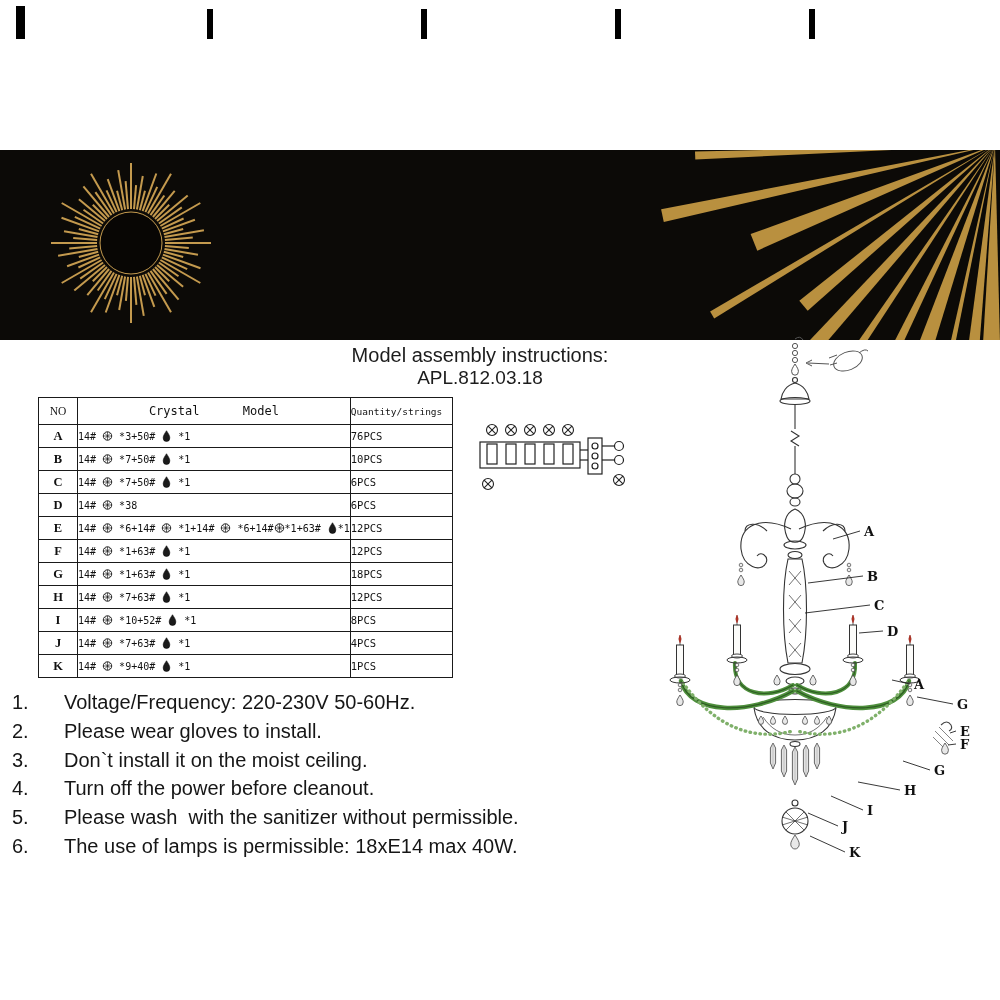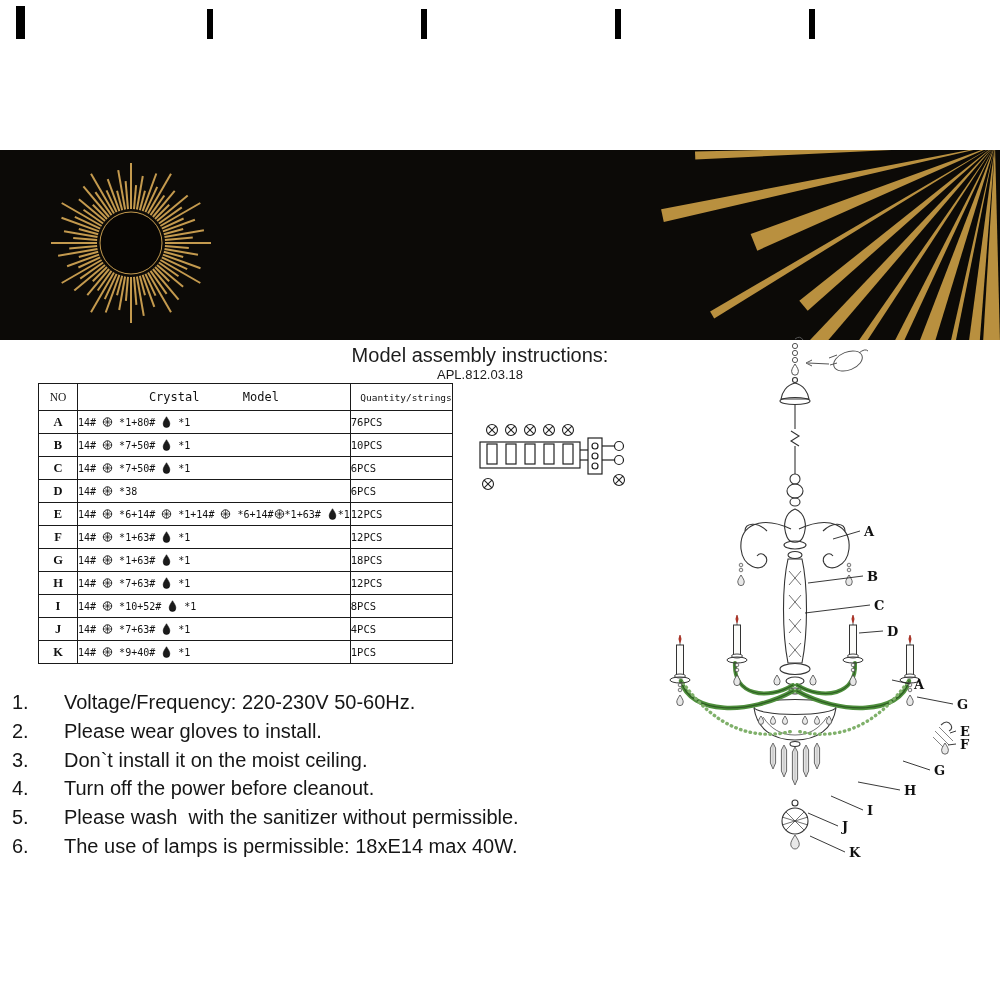--- a/index.html
+++ b/index.html
@@ -10,7 +10,7 @@
   .banner{left:0;top:150px;width:1000px;height:190px;background:#0c0a07;overflow:hidden}
   .title-wrap{left:0;top:344px;width:960px;text-align:center;color:#1c1c1c}
   .title-l1{font-size:20px}
-  .title-l2{font-size:13px;margin-top:0}
+  .title-l2{font-size:19px;margin-top:0}
   table.ctable{position:absolute;left:38px;top:383px;border-collapse:collapse;background:#fff}
   .ctable td,.ctable th{border:1px solid #1a1a1a;padding:0;height:22px}
   .ctable tr.hdr th{height:26px;font-weight:normal}

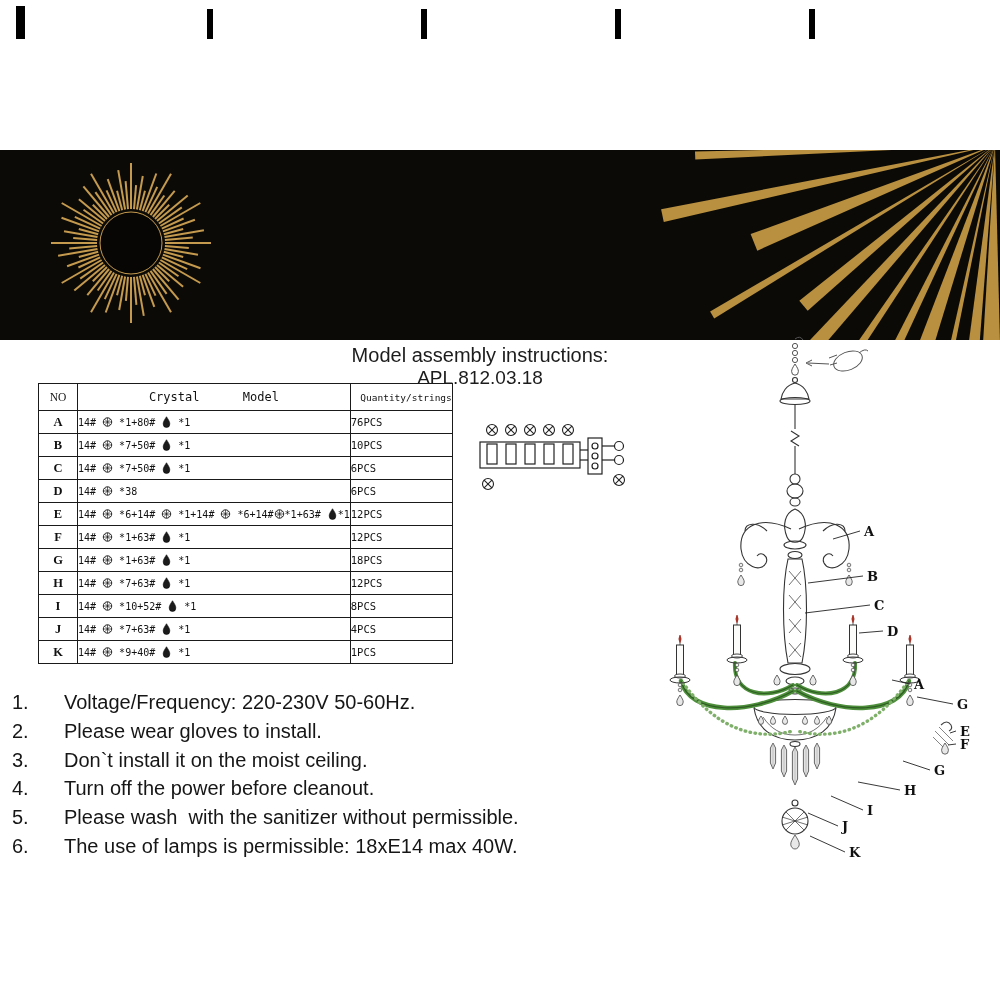--- a/index.html
+++ b/index.html
@@ -11,7 +11,7 @@
   .title-wrap{left:0;top:344px;width:960px;text-align:center;color:#1c1c1c}
   .title-l1{font-size:20px}
   .title-l2{font-size:19px;margin-top:0}
-  table.ctable{position:absolute;left:38px;top:383px;border-collapse:collapse;background:#fff}
+  table.ctable{position:absolute;left:38px;top:397px;border-collapse:collapse;background:#fff}
   .ctable td,.ctable th{border:1px solid #1a1a1a;padding:0;height:22px}
   .ctable tr.hdr th{height:26px;font-weight:normal}
   .h-no{width:38px;font-family:"Liberation Serif",serif;font-weight:bold;font-size:11.5px;text-align:center}

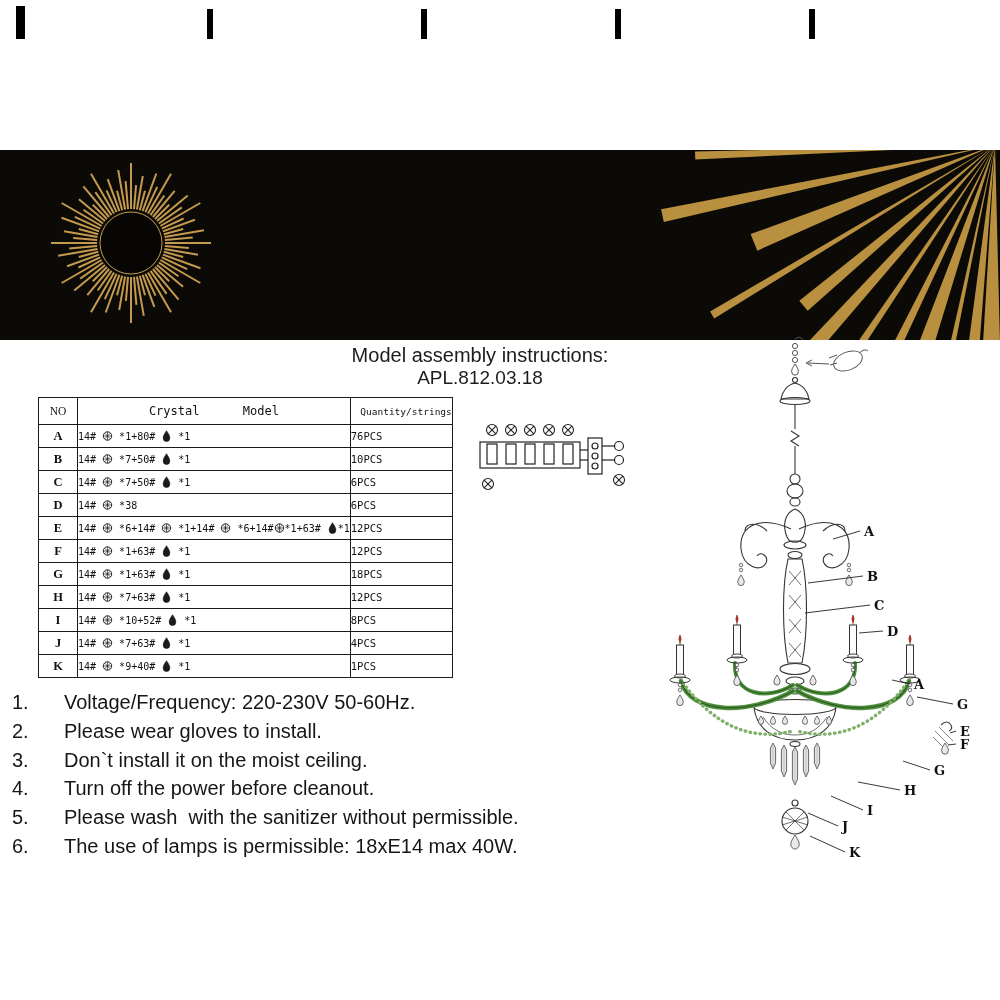--- a/index.html
+++ b/index.html
@@ -16,7 +16,7 @@
   .ctable tr.hdr th{height:26px;font-weight:normal}
   .h-no{width:38px;font-family:"Liberation Serif",serif;font-weight:bold;font-size:11.5px;text-align:center}
   .h-model{width:269px;font-family:"DejaVu Sans Mono",monospace;font-size:12px;white-space:pre}
-  .h-qty{width:101px;font-family:"DejaVu Sans Mono",monospace;font-size:9.5px;text-align:right}
+  .h-qty{width:101px;font-family:"DejaVu Sans Mono",monospace;font-size:9.5px;text-align:left}
   .c-no{text-align:center;font-family:"Liberation Serif",serif;font-weight:bold;font-size:12.5px}
   .c-model{padding:0 4px;font-family:"DejaVu Sans Mono",monospace;font-size:10px;white-space:pre}
   .c-qty{text-align:left;font-family:"DejaVu Sans Mono",monospace;font-size:10.5px}

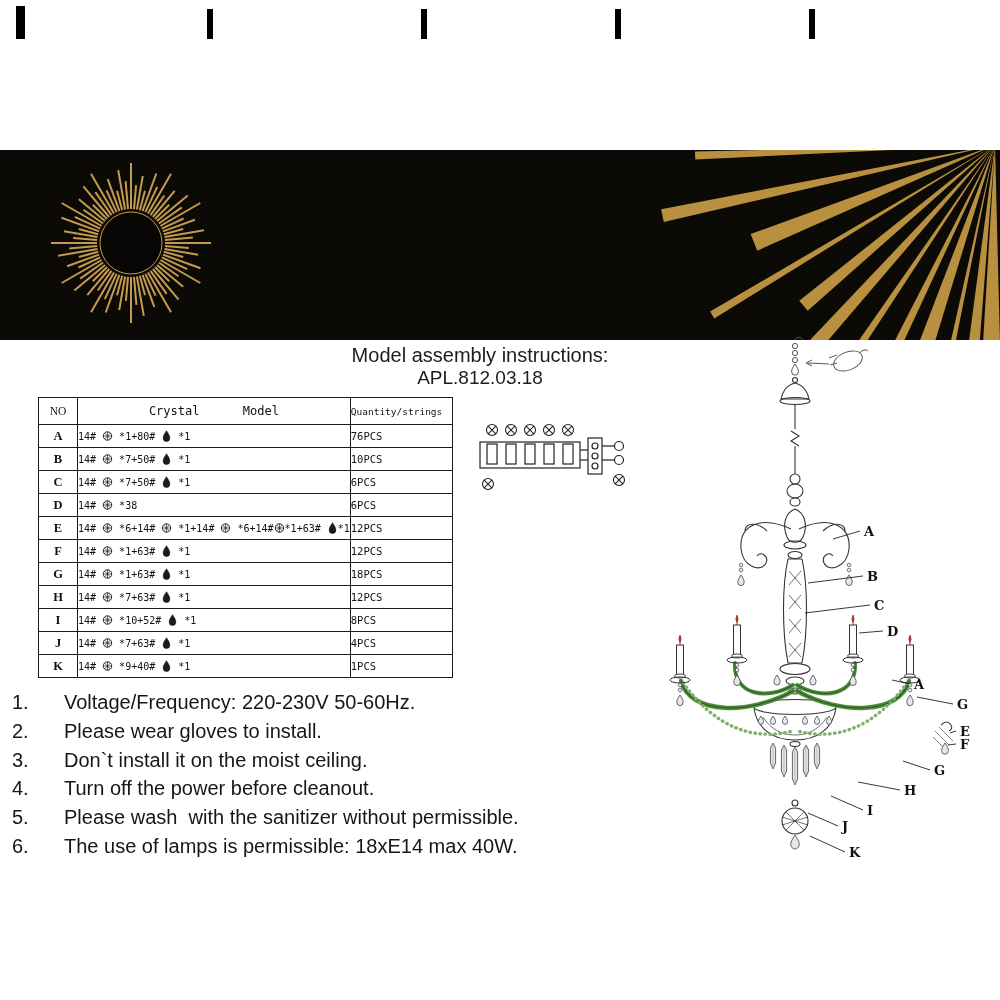--- a/index.html
+++ b/index.html
@@ -150,7 +150,7 @@
         <td class="c-model"><span>14# </span><span class="cicon"><svg viewBox="0 0 12 12">
               <circle cx="6" cy="6" r="4.6" fill="none" stroke="#111" stroke-width="1"></circle>
               <path d="M6 1.4V10.6 M1.4 6H10.6 M2.8 2.8 L9.2 9.2 M9.2 2.8 L2.8 9.2" stroke="#111" stroke-width="0.7" fill="none"></path>
-            </svg></span><span> *1+80# </span><span class="cicon"><svg viewBox="0 0 10 13">
+            </svg></span><span> *3+50# </span><span class="cicon"><svg viewBox="0 0 10 13">
               <path d="M5 0.8 C6.8 3.6 8.6 6 8.6 8.6 A3.6 3.9 0 0 1 1.4 8.6 C1.4 6 3.2 3.6 5 0.8 Z" fill="#1b1b1b" stroke="#000" stroke-width="0.6"></path>
             </svg></span><span> *1</span></td>
         <td class="c-qty">76PCS</td>

